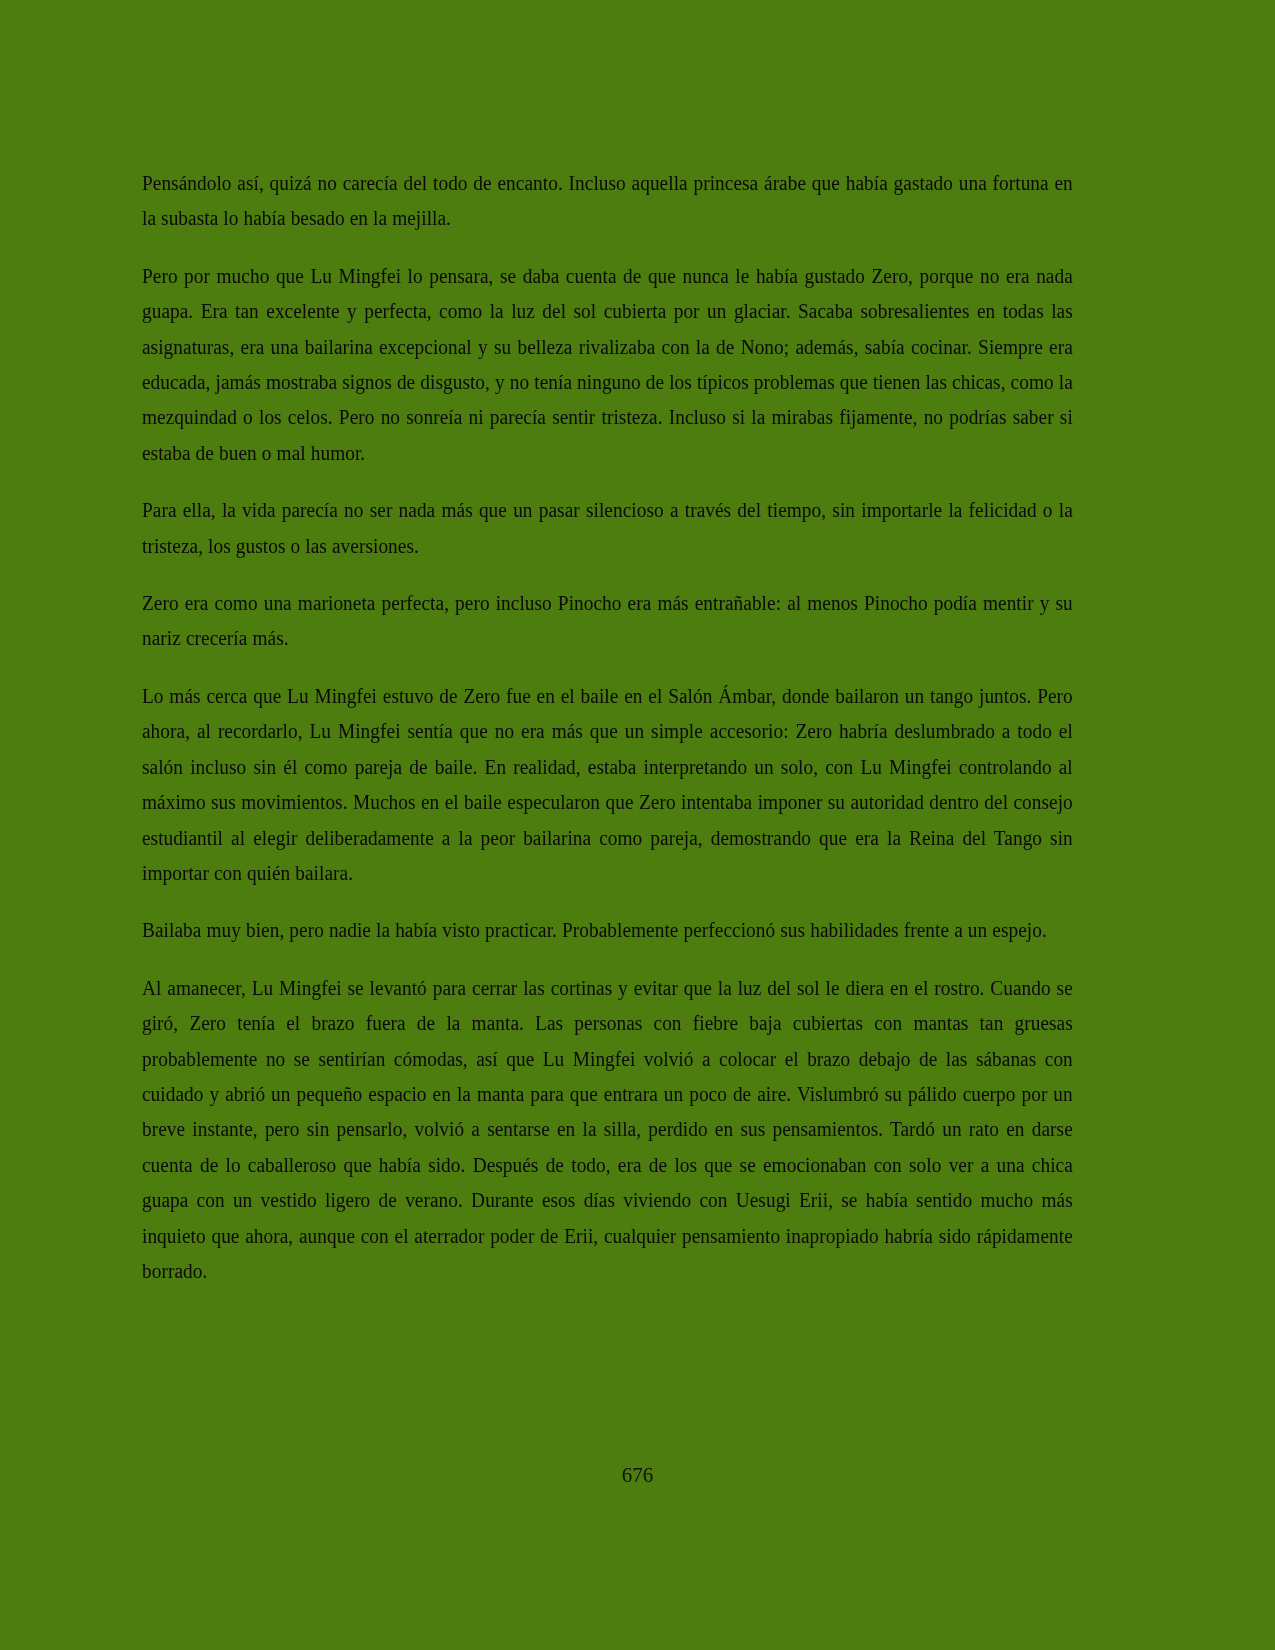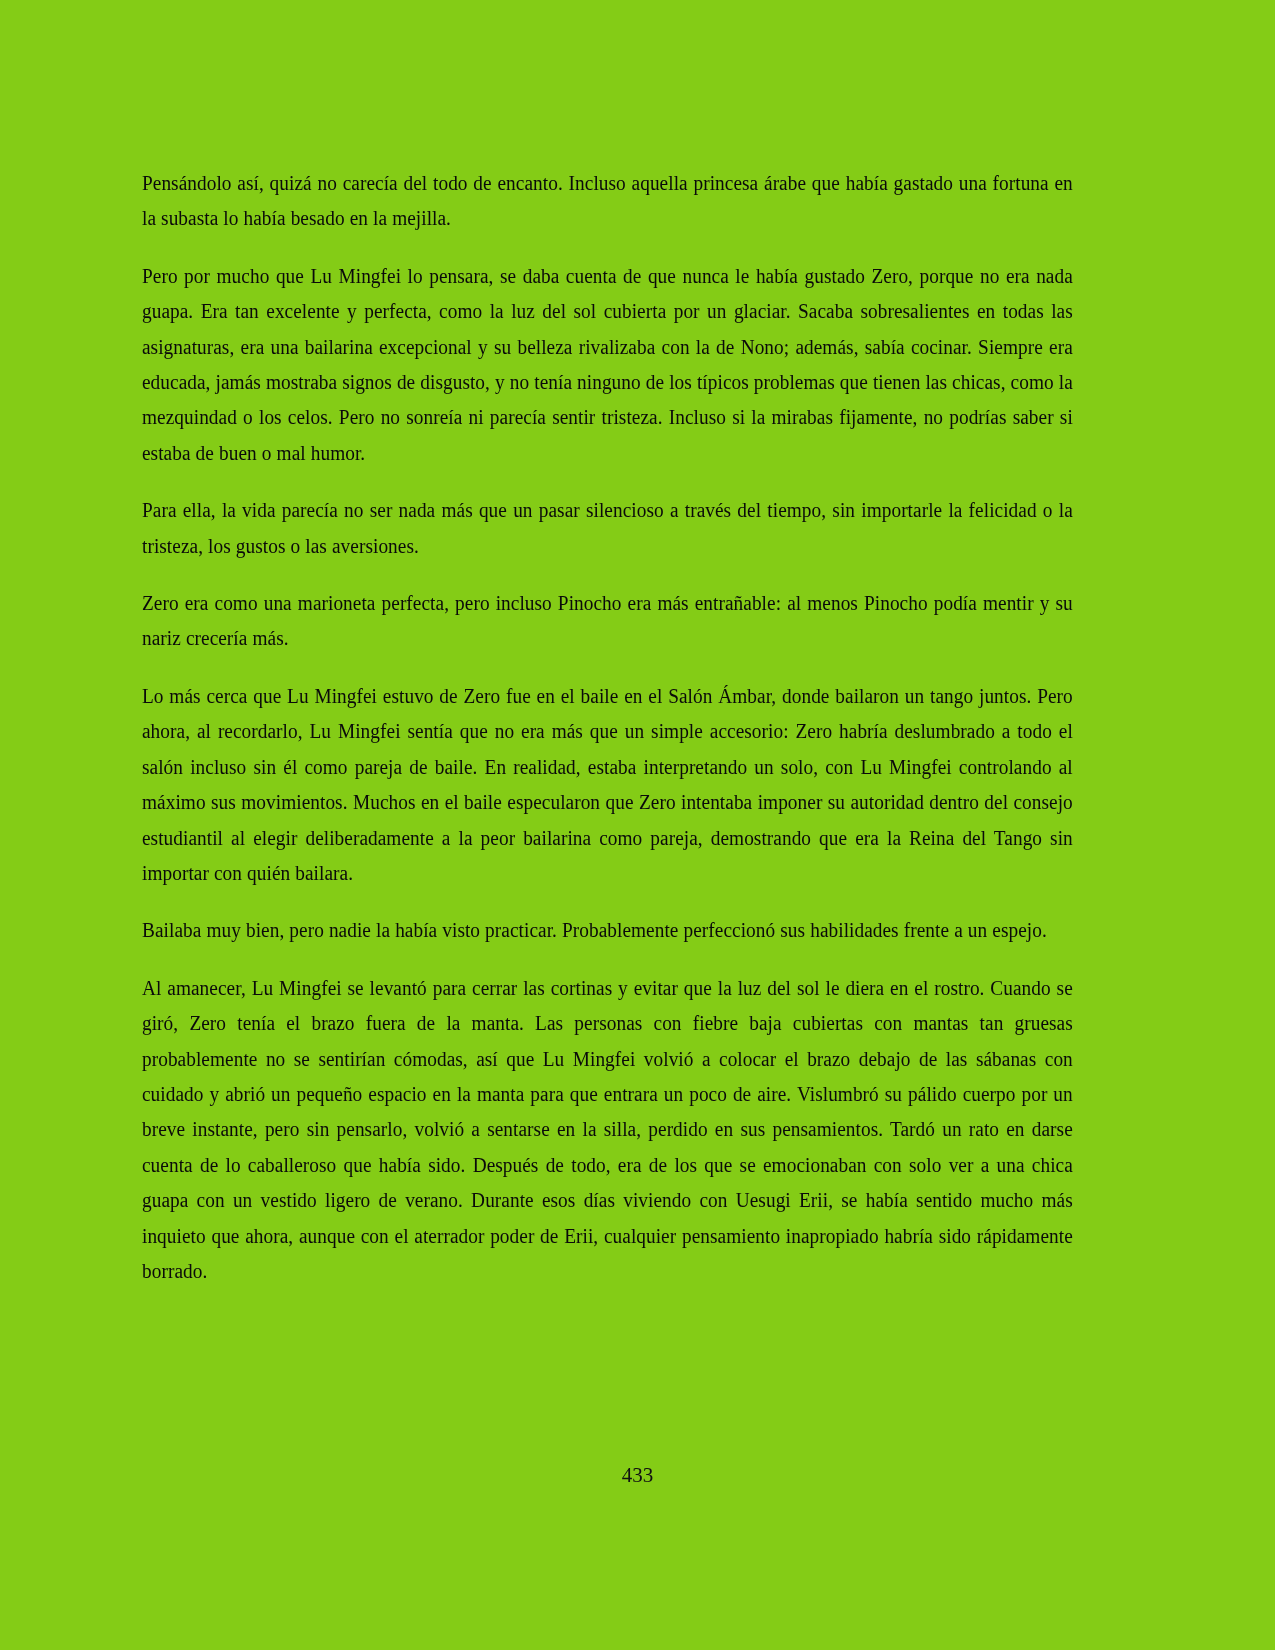--- a/index.html
+++ b/index.html
@@ -23,7 +23,7 @@
     left: 0;
     width: 1275px;
     height: 1650px;
-    background: #84cc16;
+    background: #4d7c0f;
   }
 
   .text-column {

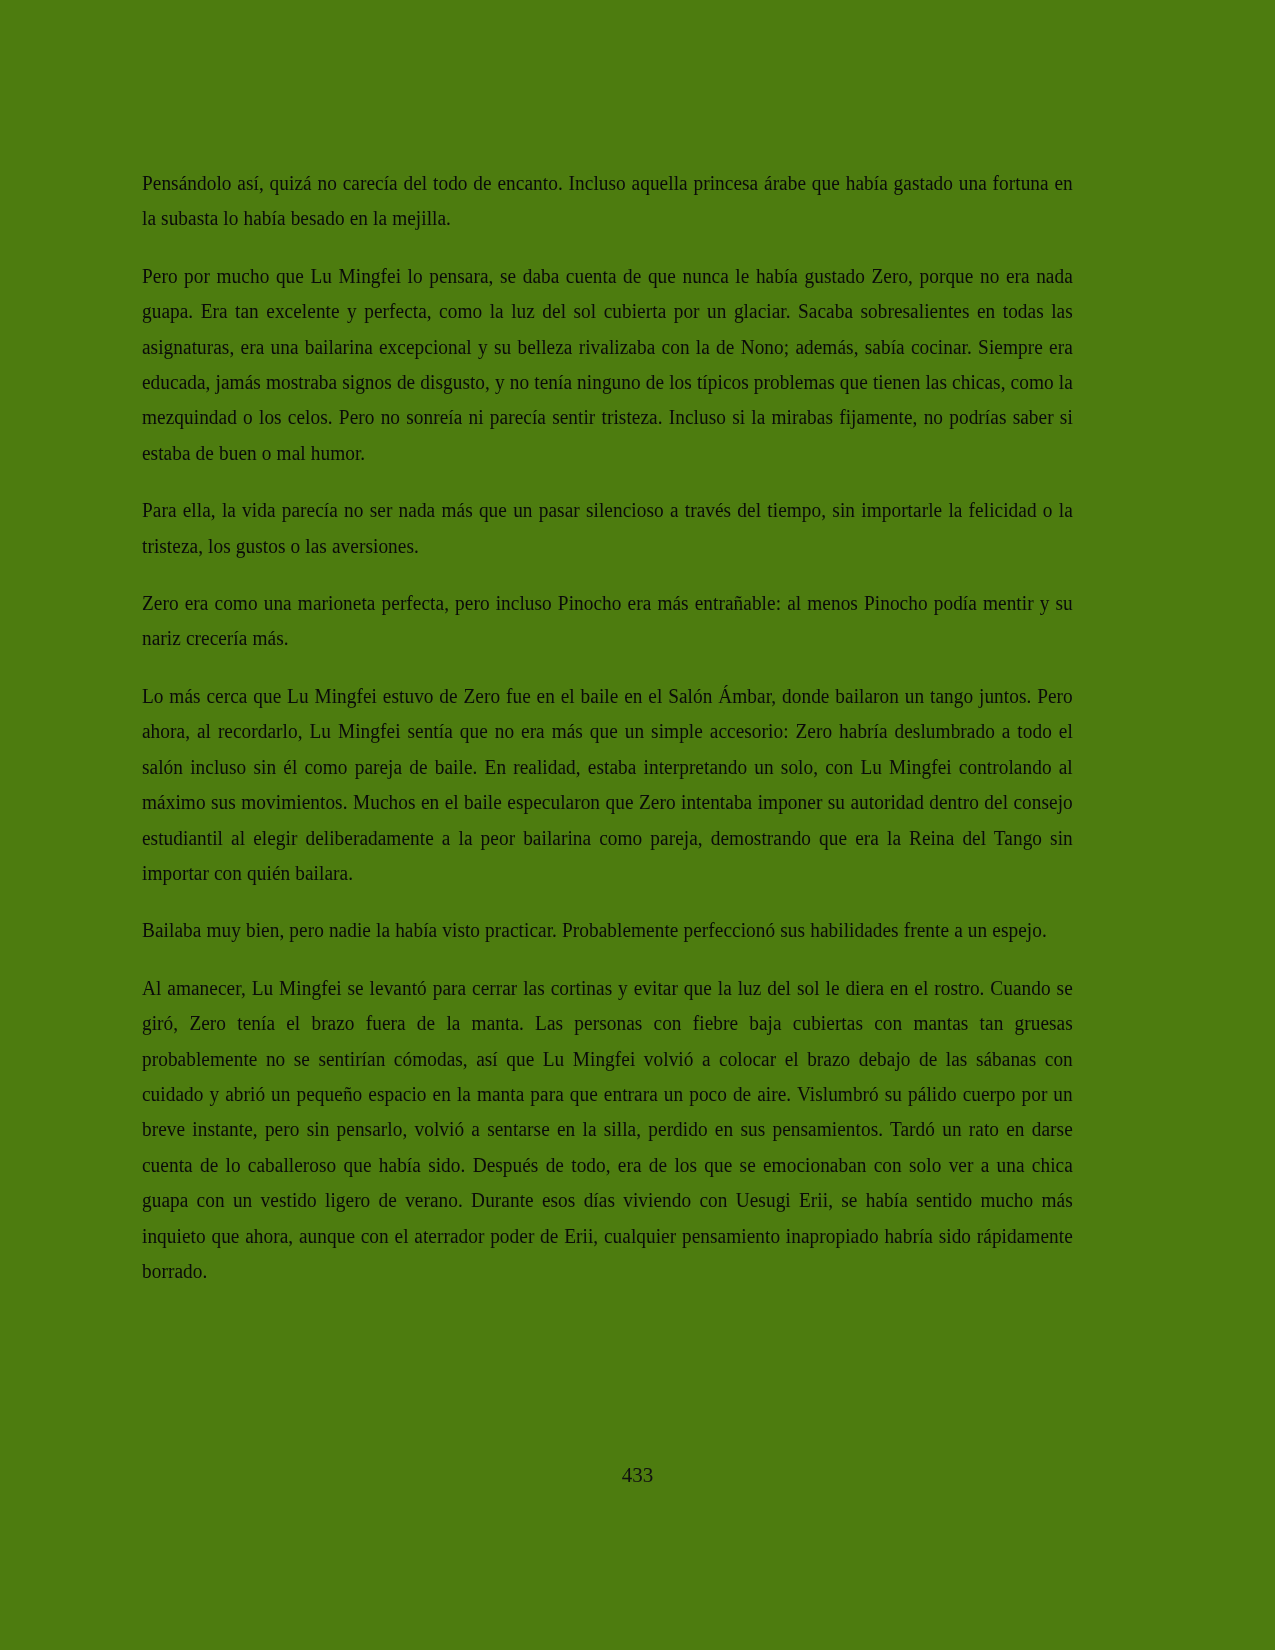--- a/index.html
+++ b/index.html
@@ -81,7 +81,7 @@
     <p class="paragraph">Al amanecer, Lu Mingfei se levantó para cerrar las cortinas y evitar que la luz del sol le diera en el rostro. Cuando se giró, Zero tenía el brazo fuera de la manta. Las personas con fiebre baja cubiertas con mantas tan gruesas probablemente no se sentirían cómodas, así que Lu Mingfei volvió a colocar el brazo debajo de las sábanas con cuidado y abrió un pequeño espacio en la manta para que entrara un poco de aire. Vislumbró su pálido cuerpo por un breve instante, pero sin pensarlo, volvió a sentarse en la silla, perdido en sus pensamientos. Tardó un rato en darse cuenta de lo caballeroso que había sido. Después de todo, era de los que se emocionaban con solo ver a una chica guapa con un vestido ligero de verano. Durante esos días viviendo con Uesugi Erii, se había sentido mucho más inquieto que ahora, aunque con el aterrador poder de Erii, cualquier pensamiento inapropiado habría sido rápidamente borrado.</p>
   </div>
 
-  <div class="page-number">433</div>
+  <div class="page-number">676</div>
 
 </div>
 

